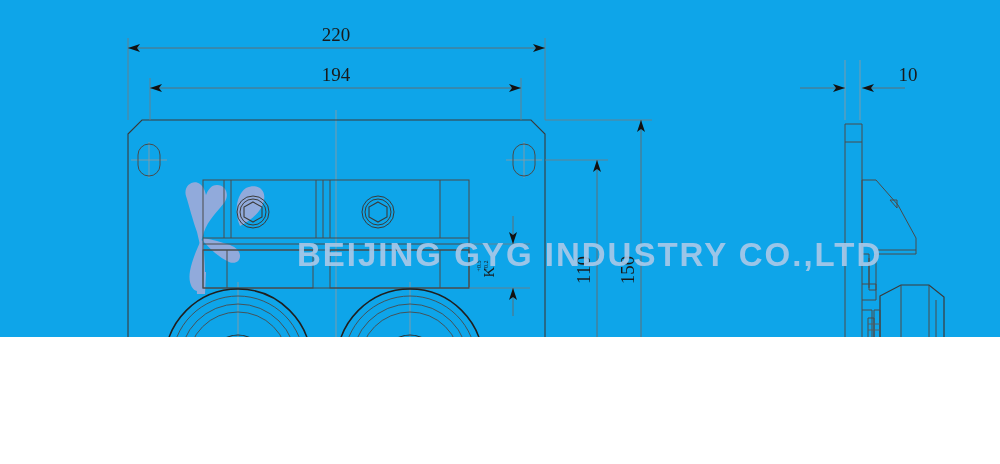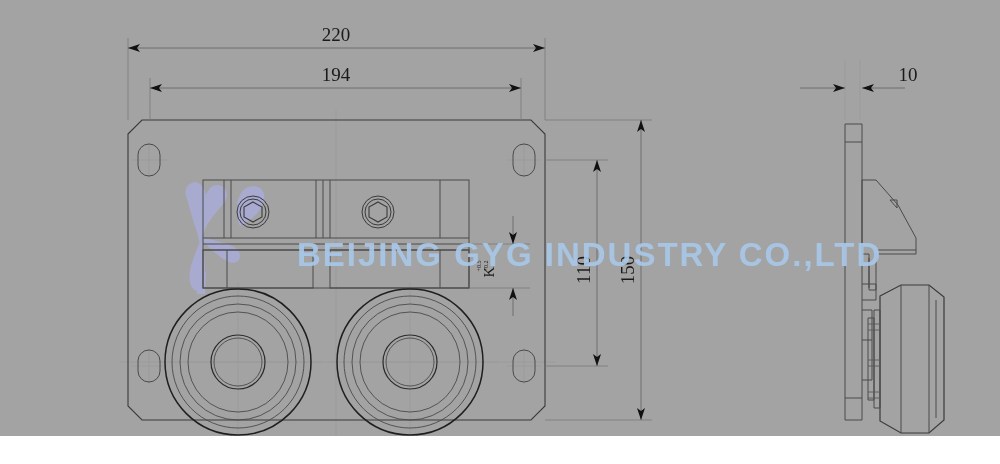--- a/index.html
+++ b/index.html
@@ -14,8 +14,8 @@
   #drawing-root {
     position: relative;
     width: 1000px;
-    height: 436px;
-    background: #a3a3a3;
+    height: 337px;
+    background: #0ea5e9;
     overflow: hidden;
   }
   #cad-svg {

